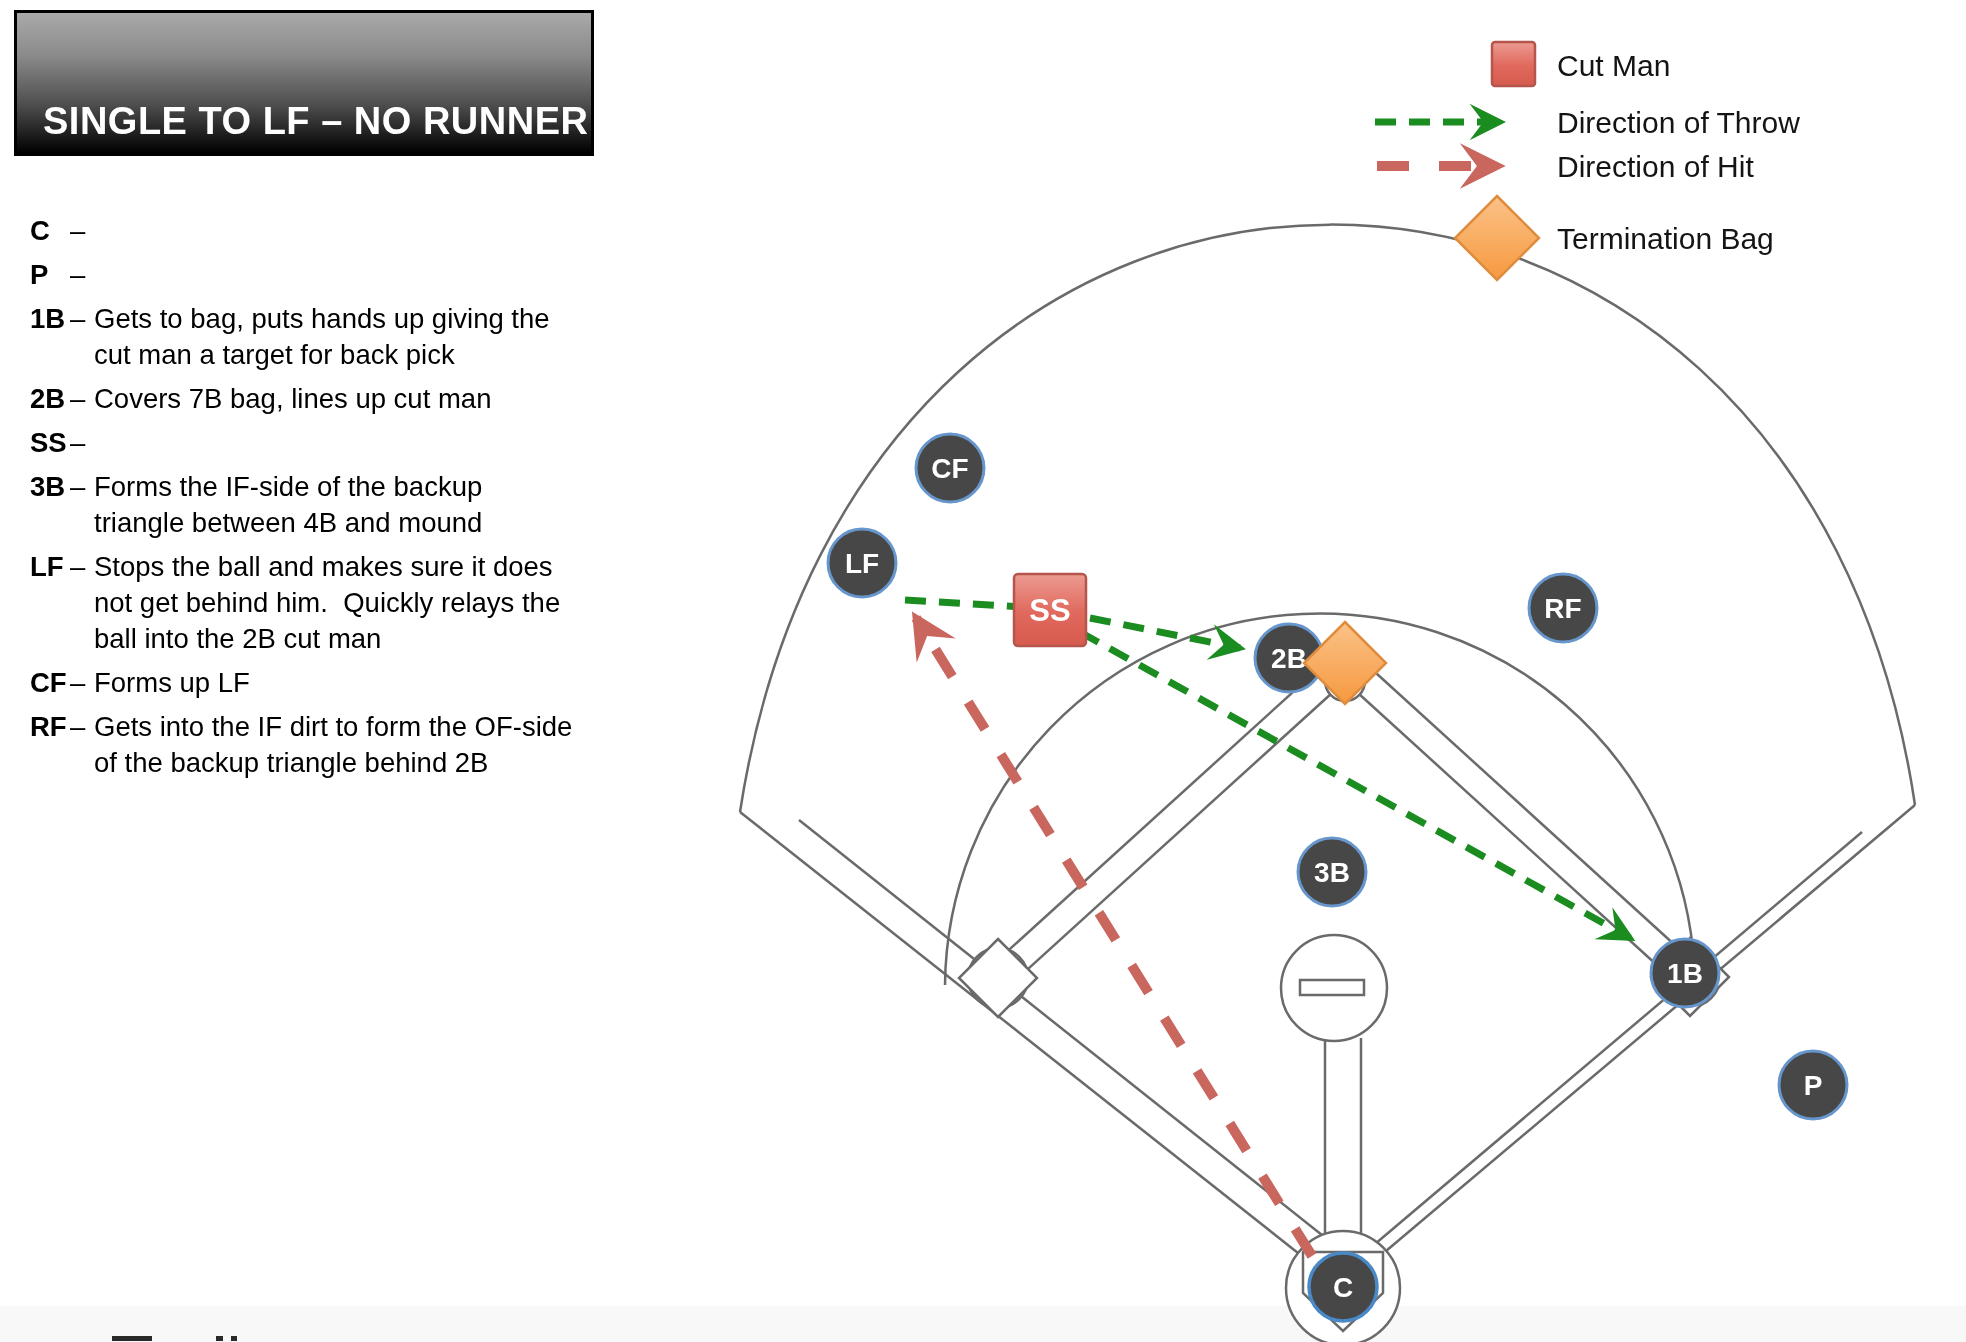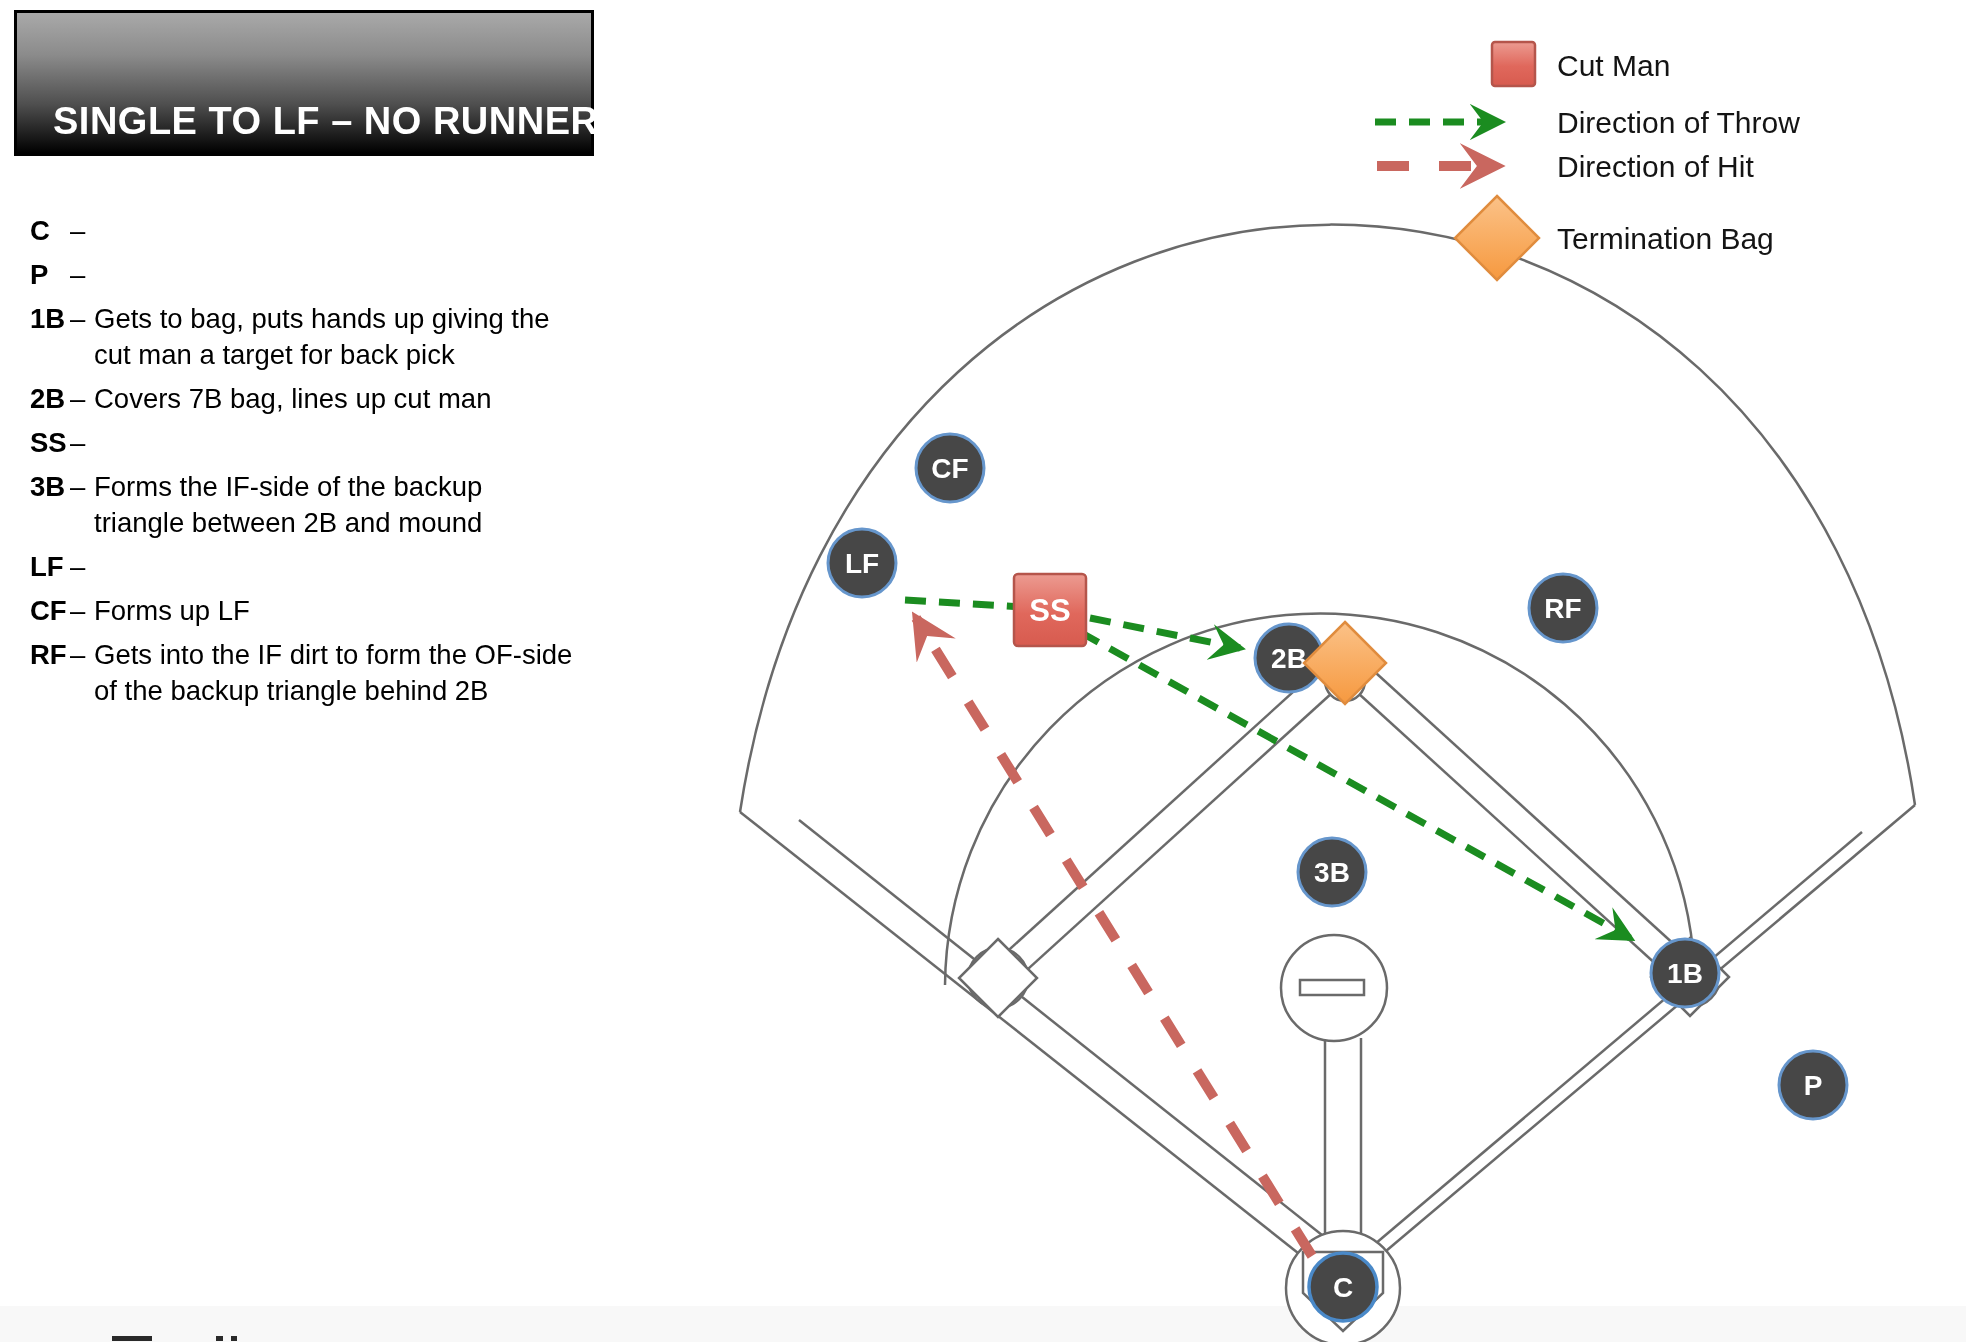--- a/index.html
+++ b/index.html
@@ -11,7 +11,7 @@
     background:linear-gradient(#a9a9a9 0%,#8b8b8b 30%,#4f4f4f 65%,#121212 92%,#000 100%);
     border:3px solid #000;box-sizing:border-box;display:flex;align-items:flex-end;}
   #title-banner .title-text{color:#fff;font-weight:bold;font-size:38px;letter-spacing:.5px;
-    padding:0 0 10px 36px;white-space:nowrap;}
+    padding:0 0 10px 26px;white-space:nowrap;}
   
   #assignments{position:absolute;left:30px;top:213px;width:575px;font-size:27.5px;color:#000;}
   .assign-row{display:flex;align-items:flex-start;line-height:36px;margin-bottom:8px;}

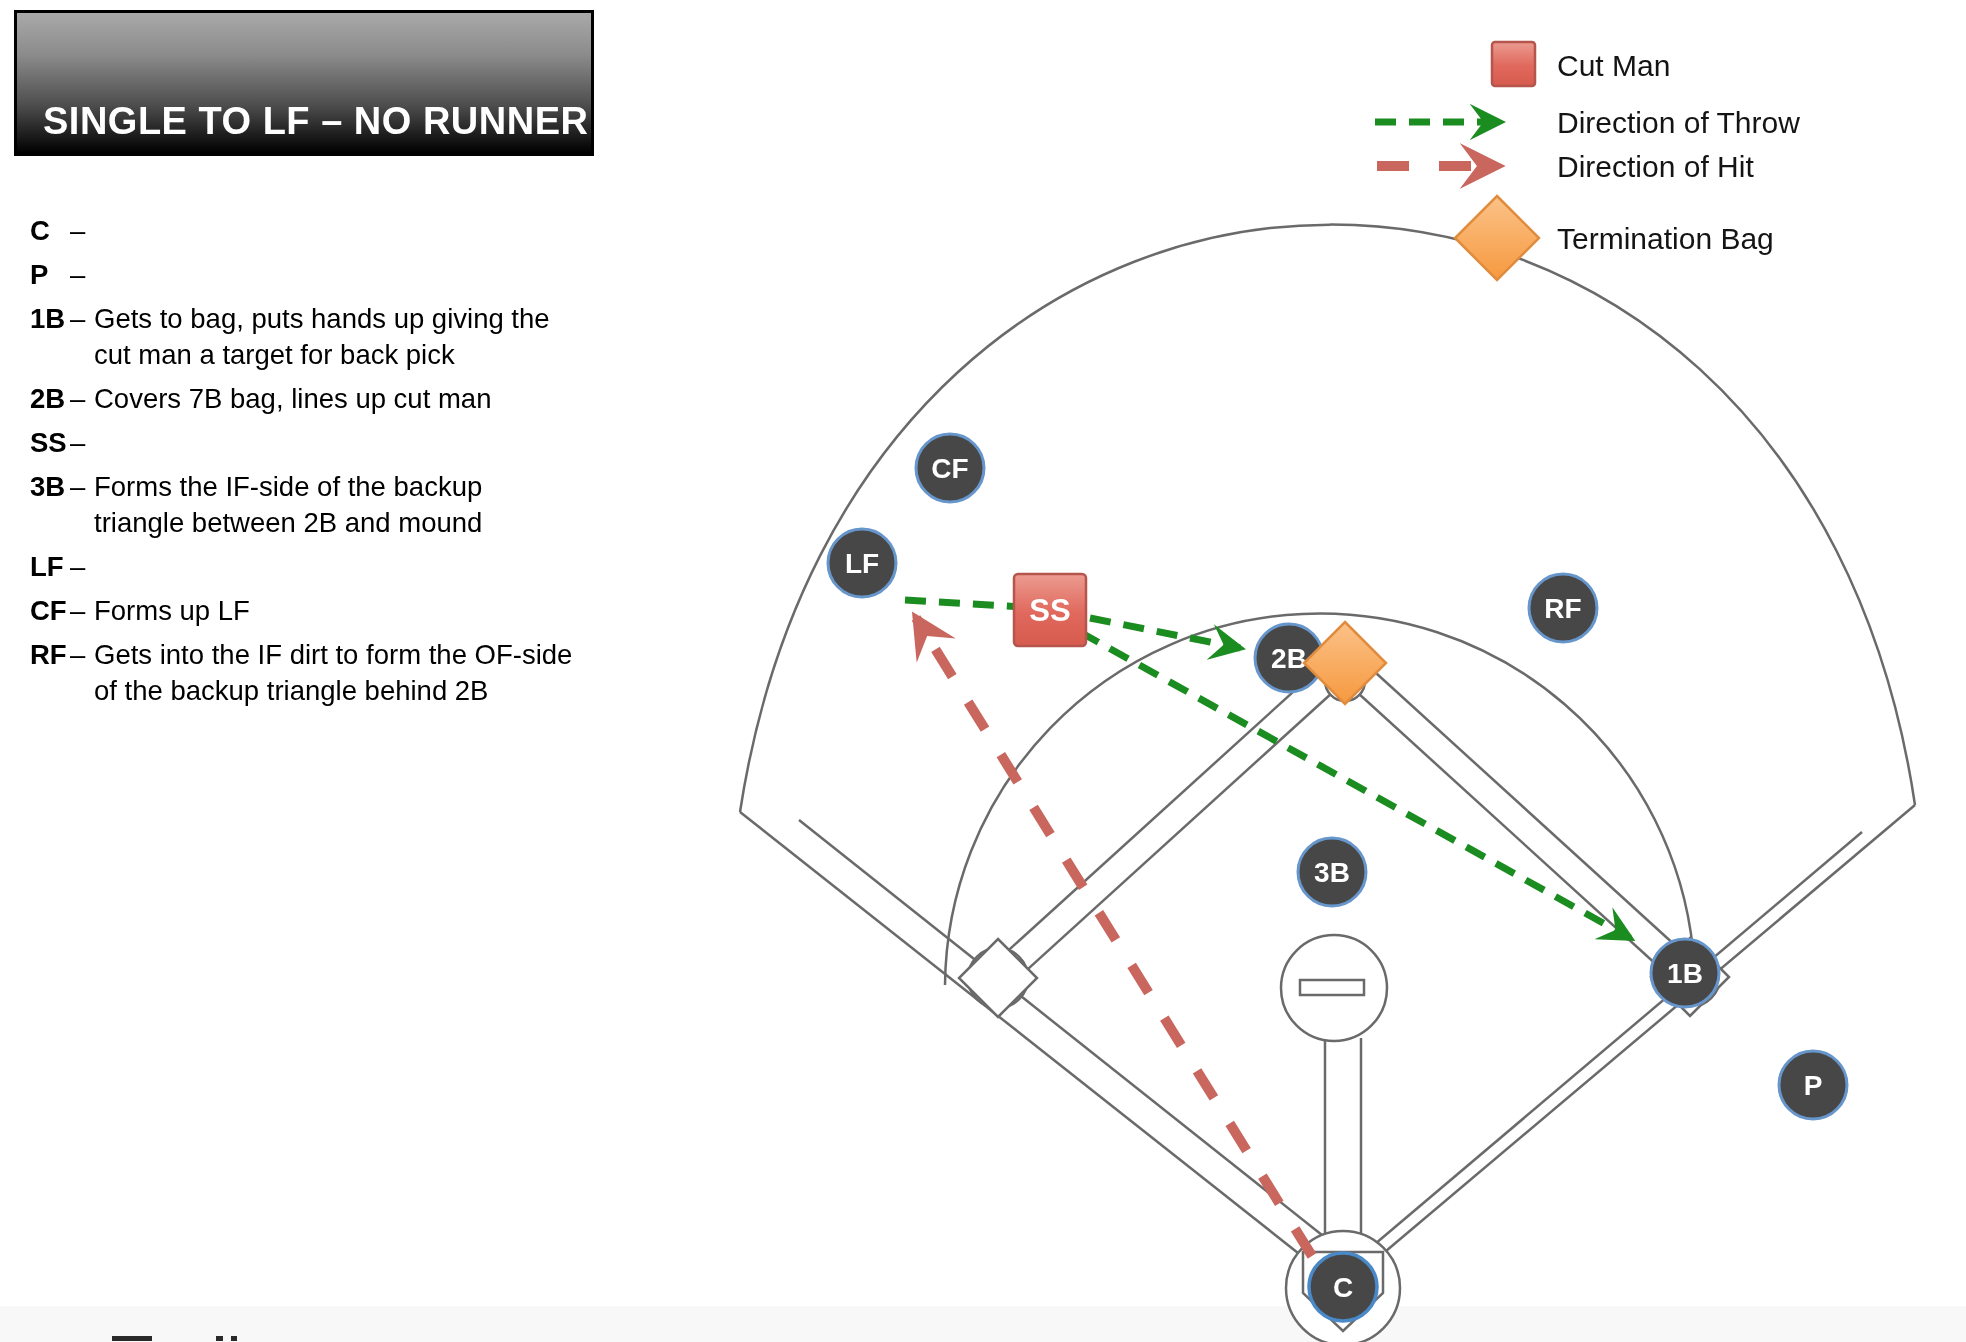--- a/index.html
+++ b/index.html
@@ -63,7 +63,7 @@
     <div class="assign-row">
       <div class="assign-label">3B</div>
       <div class="assign-dash">–</div>
-      <div class="assign-text">Forms the IF-side of the backup triangle between 2B and mound</div>
+      <div class="assign-text">Forms the IF-side of the backup triangle between 4B and mound</div>
     </div>
     <div class="assign-row">
       <div class="assign-label">LF</div>

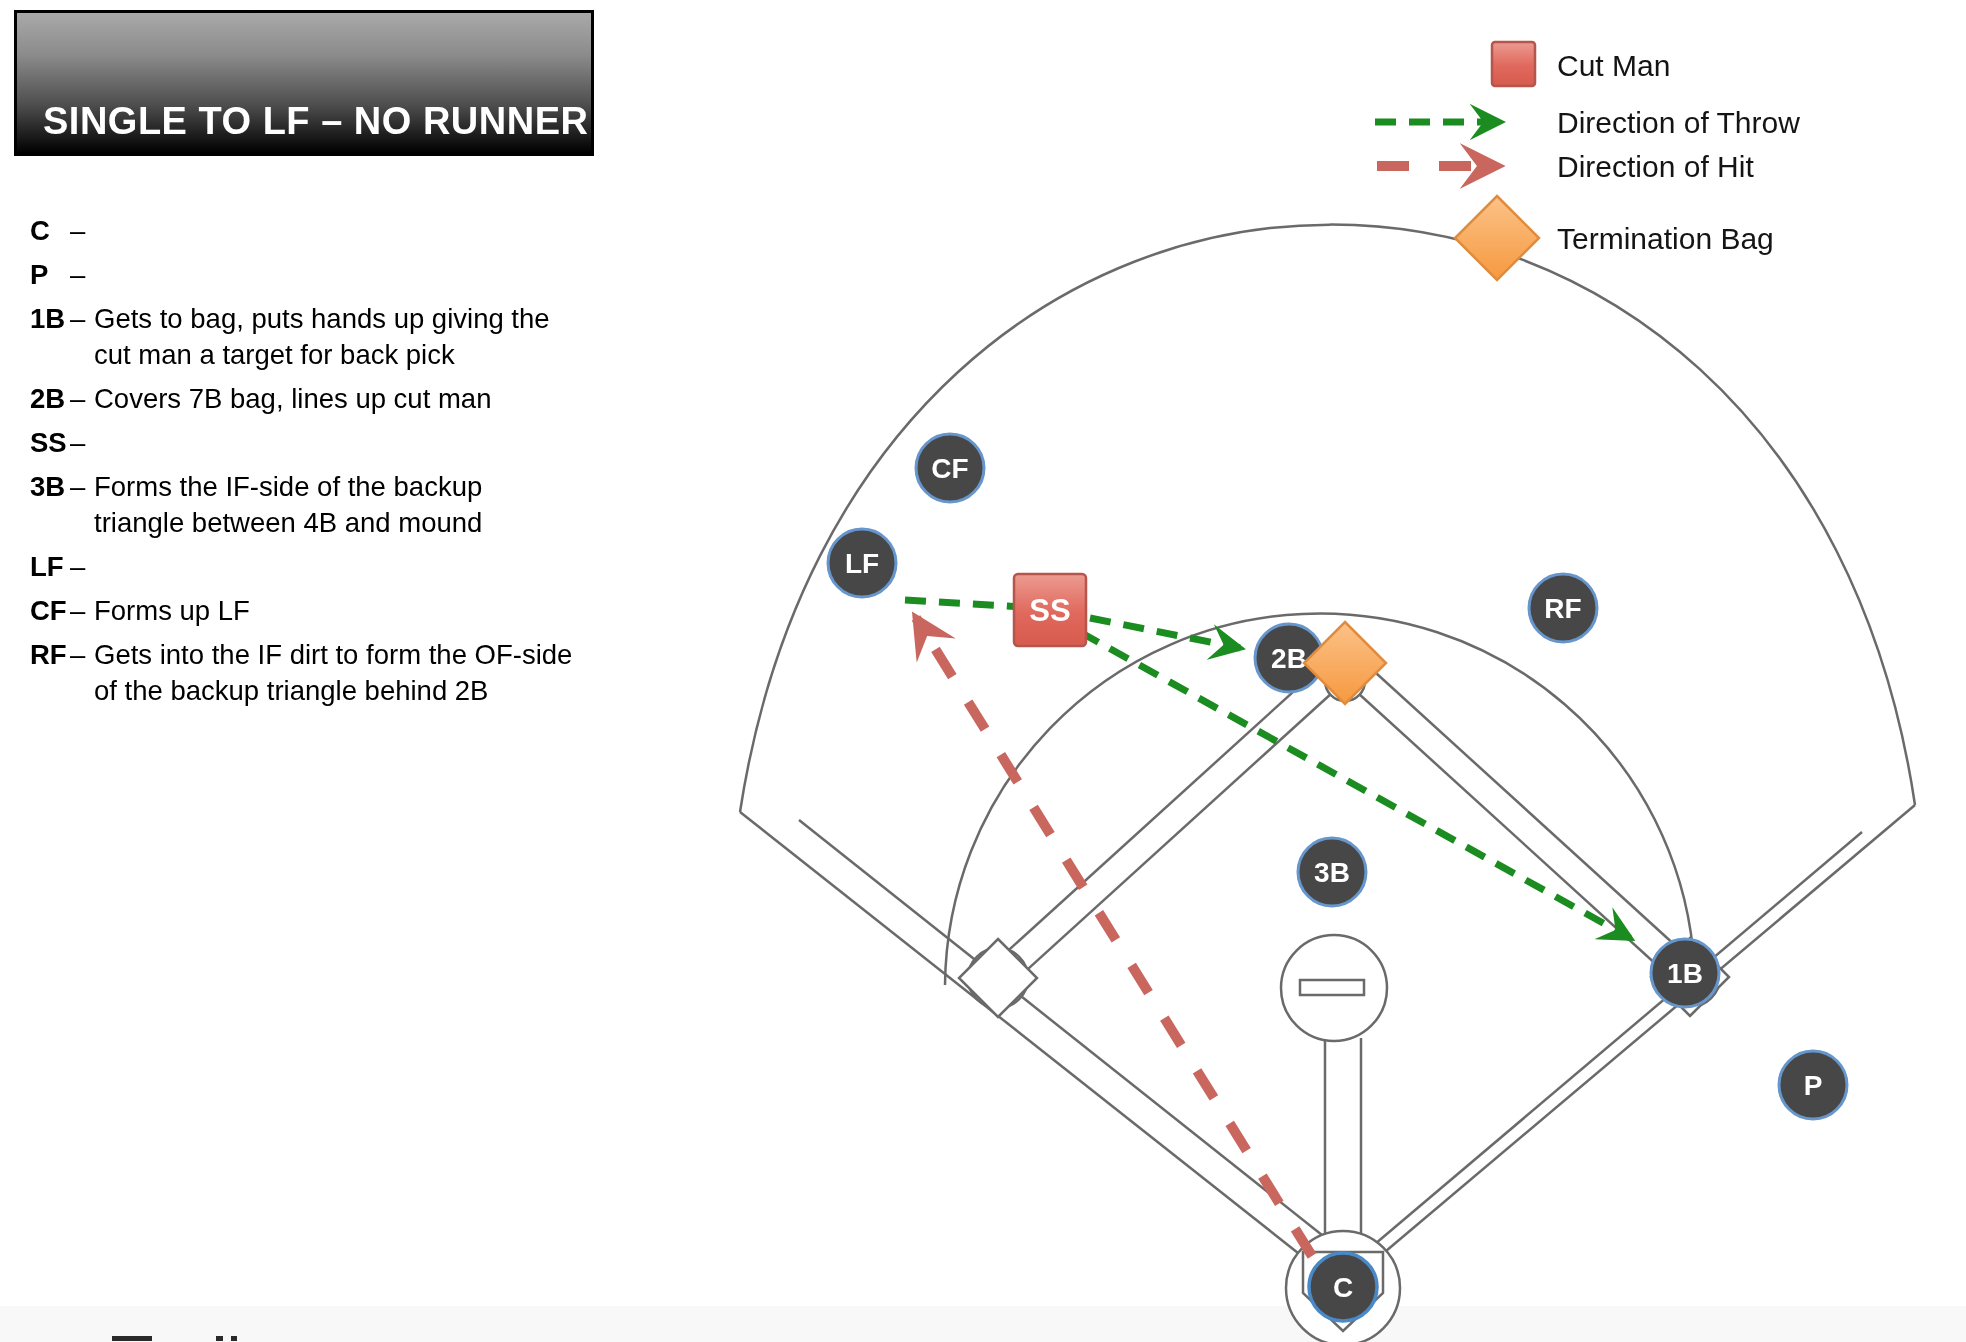--- a/index.html
+++ b/index.html
@@ -68,6 +68,7 @@
     <div class="assign-row">
       <div class="assign-label">LF</div>
       <div class="assign-dash">–</div>
+      <div class="assign-text">Stops the ball and makes sure it does not get behind him.  Quickly relays the ball into the 2B cut man</div>
     </div>
     <div class="assign-row">
       <div class="assign-label">CF</div>

